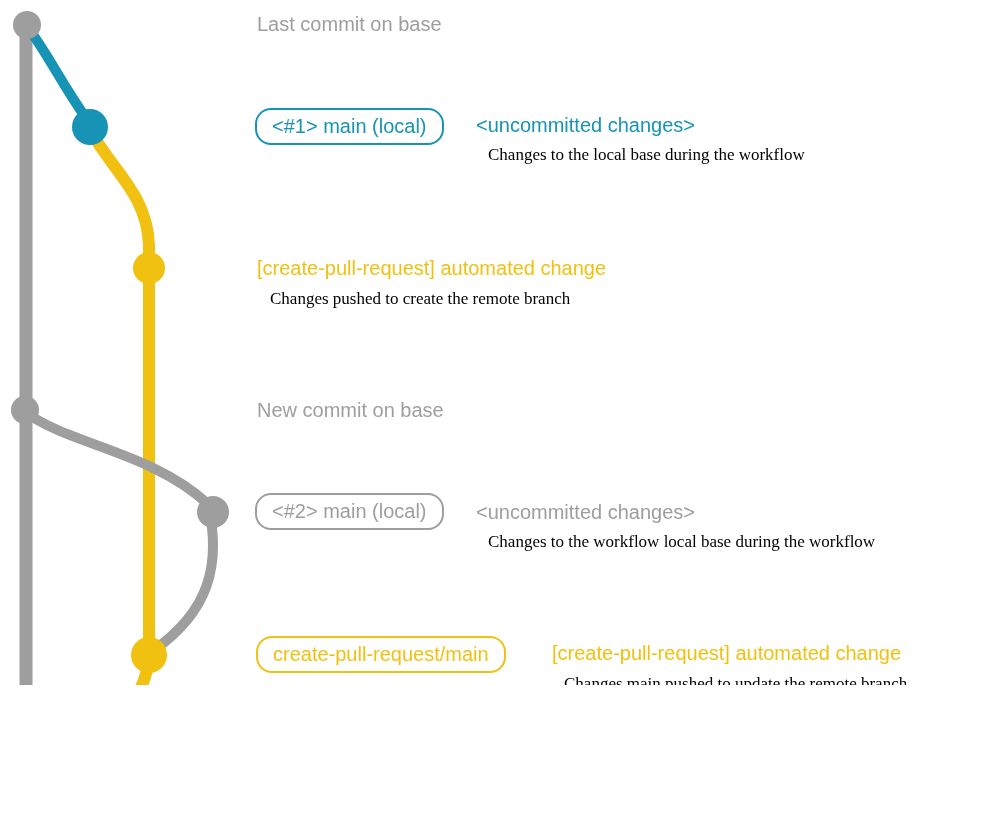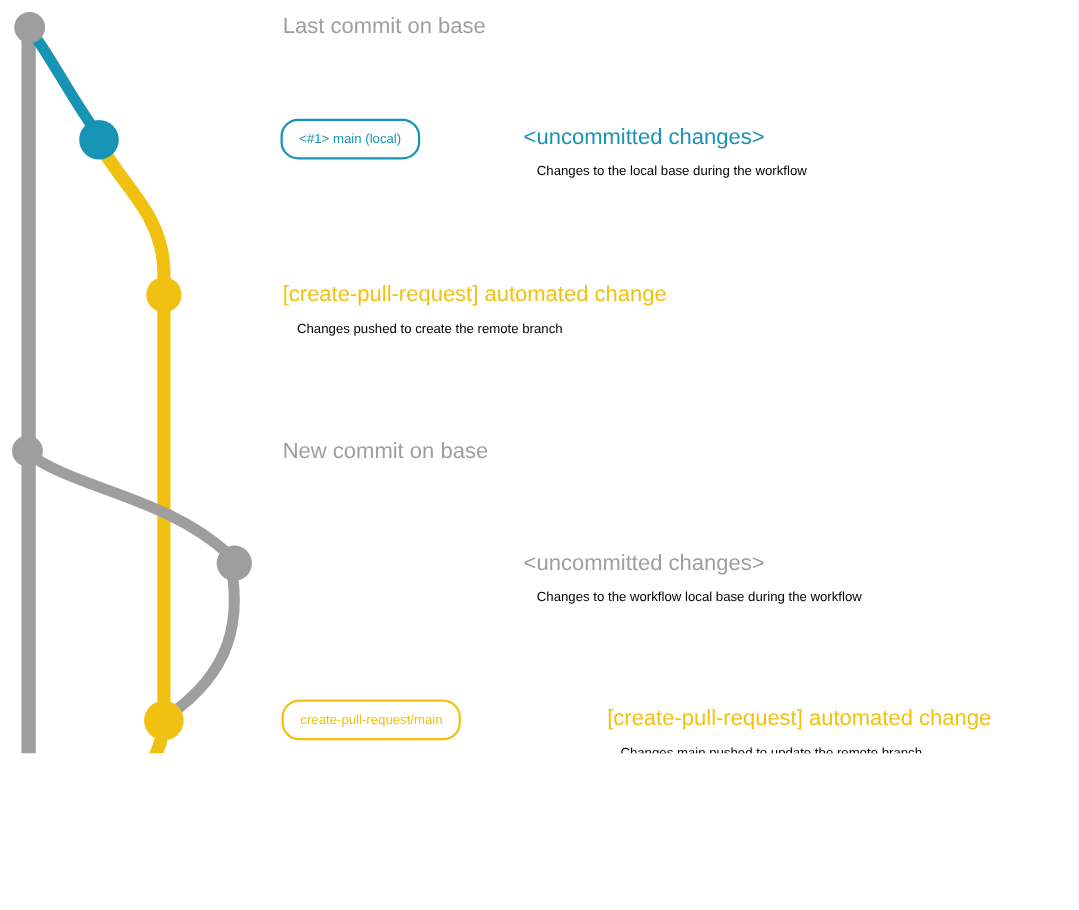--- a/index.html
+++ b/index.html
@@ -21,7 +21,7 @@
     border:2px solid;
     border-radius:16px;
     padding:6px 15px;
-    font-size:12px;line-height:21px;
+    font-size:20px;line-height:21px;
     background:var(--bg);
   }
   .teal-box{border-color:var(--teal);color:var(--teal);}

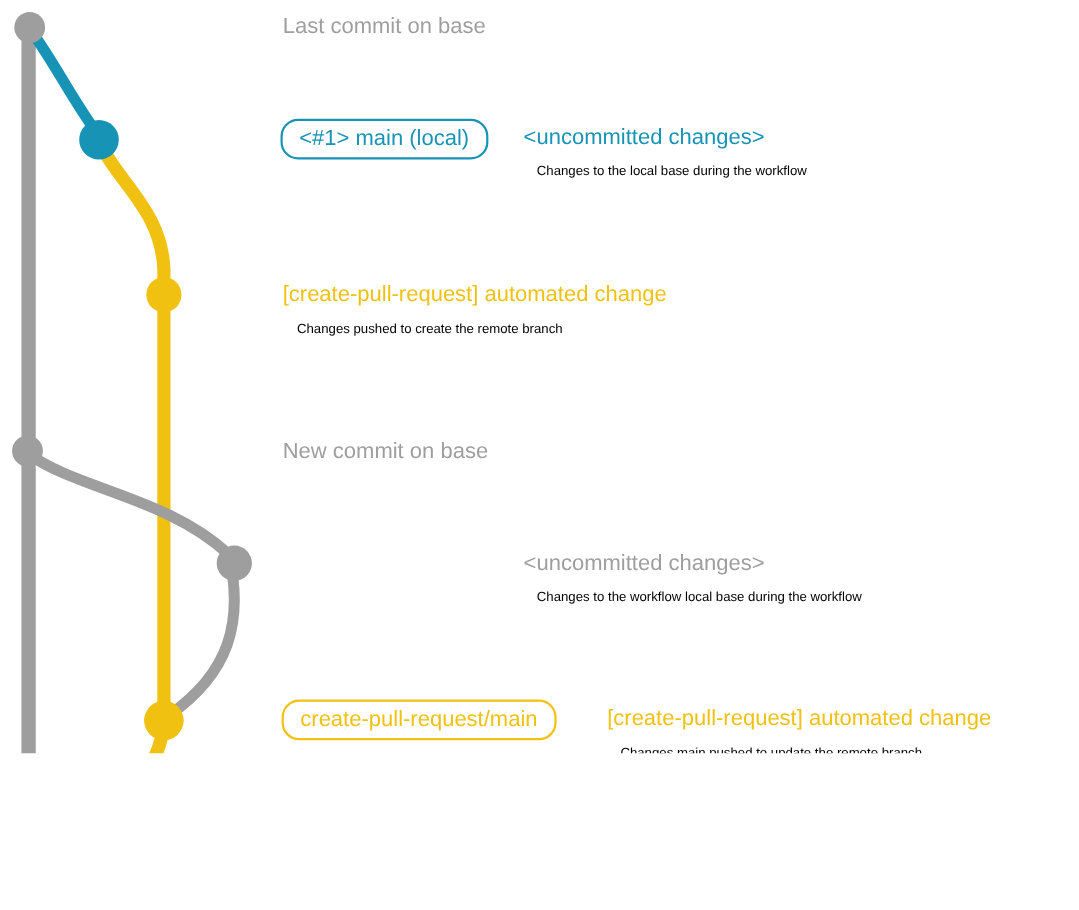--- a/index.html
+++ b/index.html
@@ -12,7 +12,7 @@
   }
   .abs{position:absolute;white-space:nowrap;}
   .sans{font-size:20px;line-height:22px;}
-  .serif{font-family:Liberation Sans, sans-serif;font-size:12px;line-height:20px;color:var(--black);}
+  .serif{font-family:Liberation Serif, serif;font-size:17px;line-height:20px;color:var(--black);}
   .gray-text{color:var(--gray);}
   .teal-text{color:var(--teal);}
   .yellow-text{color:var(--yellow);}

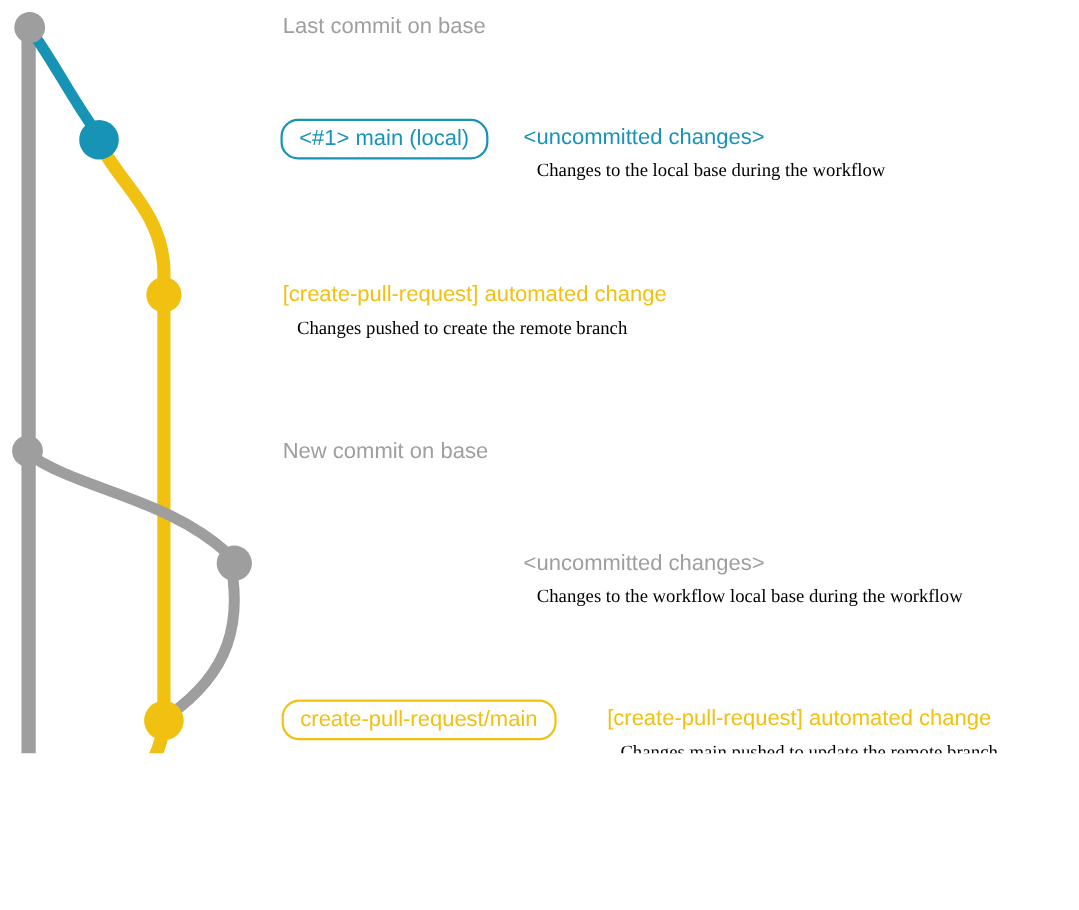--- a/index.html
+++ b/index.html
@@ -66,6 +66,9 @@
 
   <div class="abs serif" style="left:270px;top:289px">Changes pushed to create the remote branch</div>
 
+  <div class="abs" style="left:255px;top:493px">
+    <span class="branch-box gray-box">&lt;#2&gt; main (local)</span>
+  </div>
   <div class="abs sans gray-text" style="left:476px;top:501px">&lt;uncommitted changes&gt;</div>
   <div class="abs serif" style="left:488px;top:532px">Changes to the workflow local base during the workflow</div>
 

